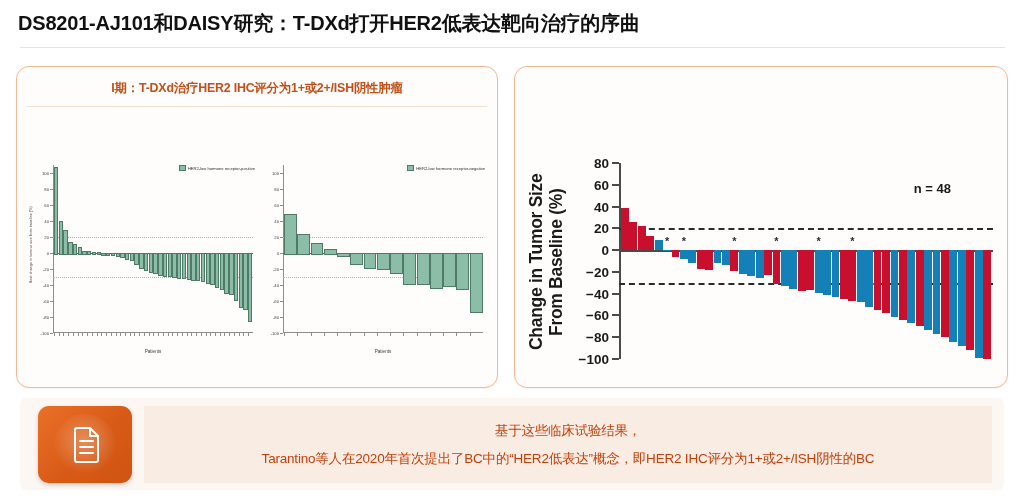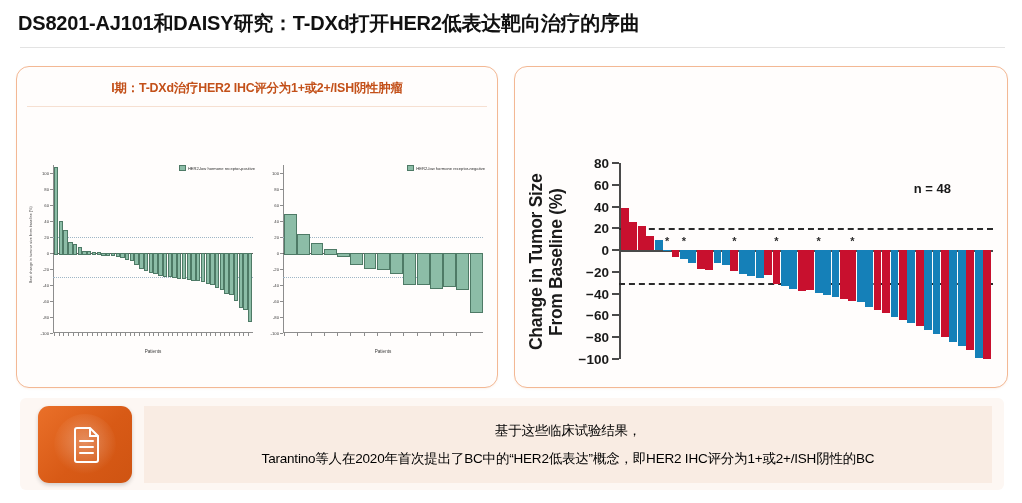--- a/index.html
+++ b/index.html
@@ -121,7 +121,7 @@
     background:#f9ece3;display:flex;flex-direction:column;
     align-items:center;justify-content:center;gap:10px;
   }
-  .note-line{font-size:13.5px;color:#000000;letter-spacing:-0.2px;white-space:nowrap;}
+  .note-line{font-size:13.5px;color:#c2410c;letter-spacing:-0.2px;white-space:nowrap;}
 </style>
 </head>
 <body>

